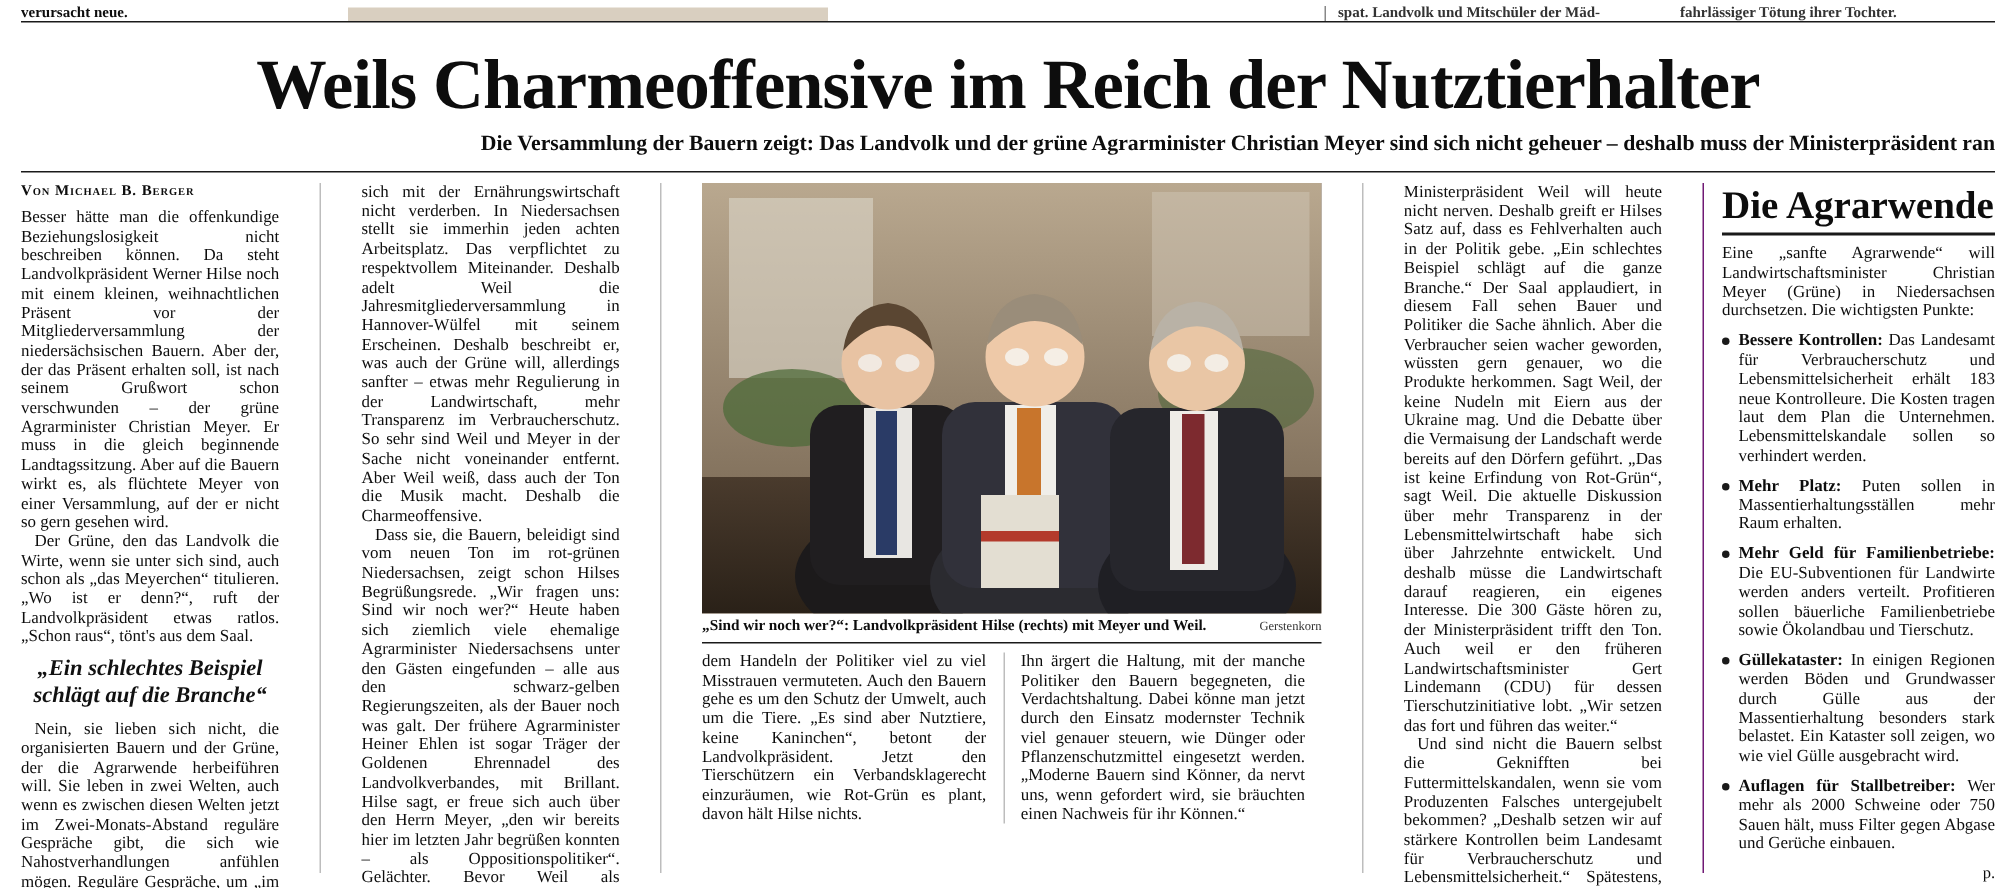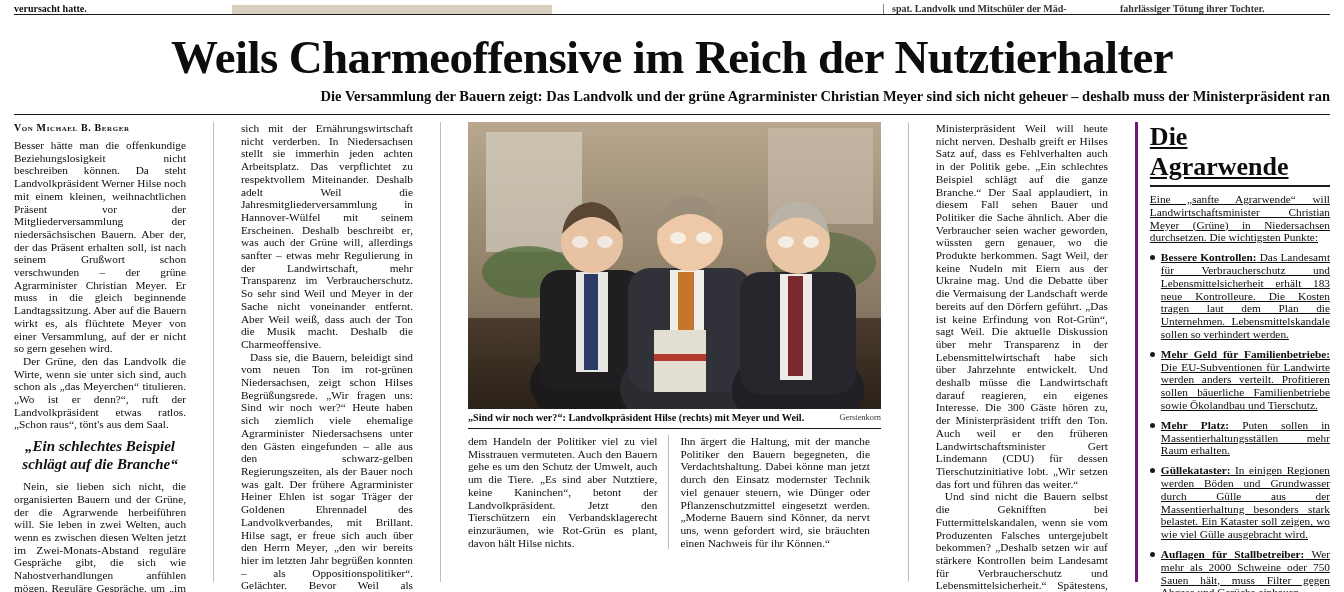--- a/index.html
+++ b/index.html
@@ -226,7 +226,7 @@
 <div class="page">
 
   <div class="topstrip">
-    <div class="ts-col ts-left">verursacht hatte.</div>
+    <div class="ts-col ts-left">verursacht neue.</div>
     <div class="ts-img"></div>
     <div class="ts-spacer"></div>
     <div class="ts-col ts-r1">spat. Landvolk und Mitschüler der Mäd-</div>

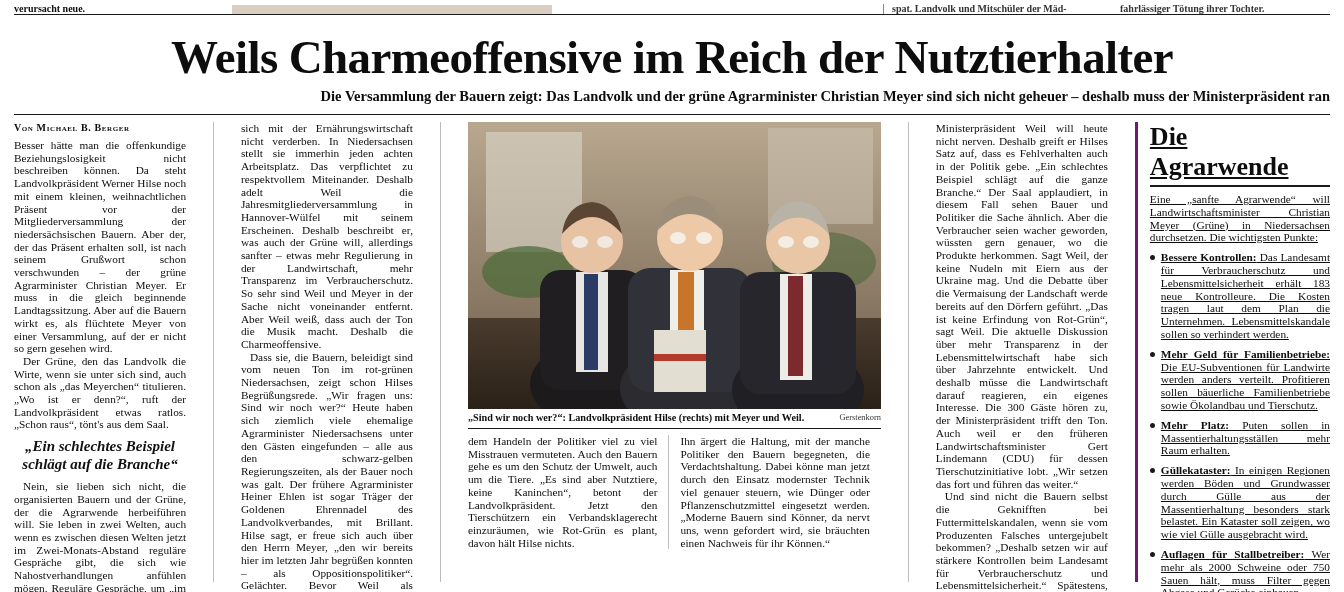--- a/index.html
+++ b/index.html
@@ -170,8 +170,7 @@
     width: 215px;
     box-sizing: border-box;
     padding-left: 12px;
-    border-left: 3px solid #701a75;
-    text-decoration: underline;
+    border-left: 1px solid #701a75;
   }
   .sidebar h2 {
     font-size: 26px;

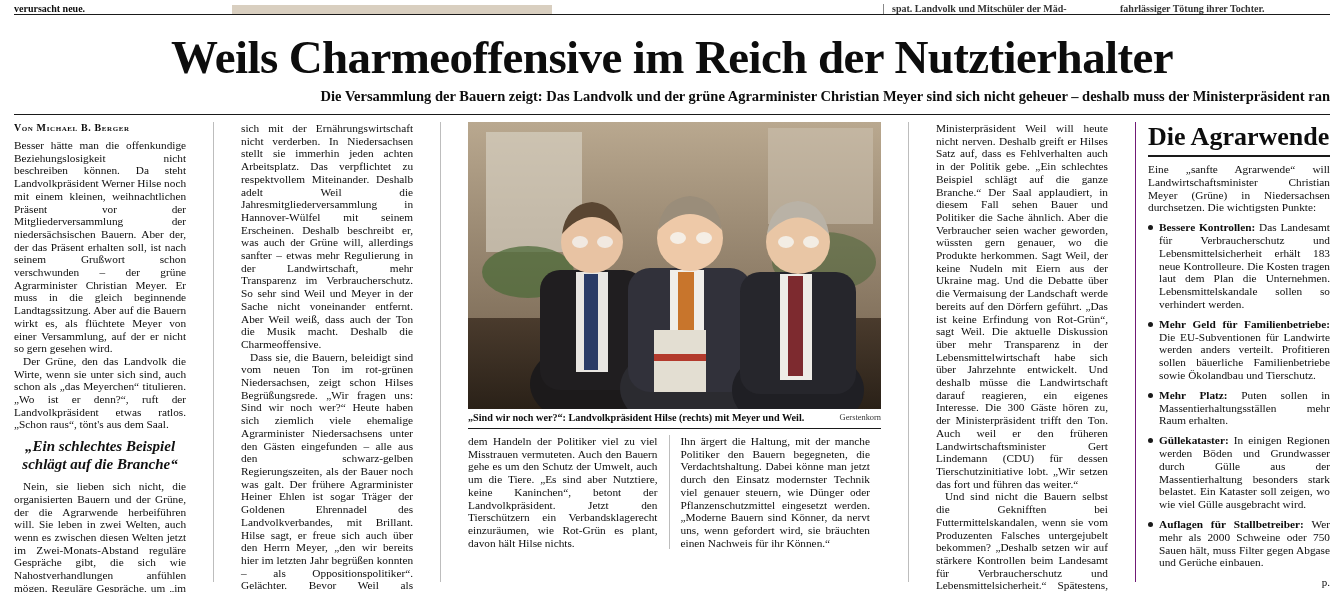--- a/index.html
+++ b/index.html
@@ -347,11 +347,11 @@
       </div>
       <div class="bullet-item">
         <span class="dot"></span>
+        <span class="bhead">Mehr Platz:</span><span> Puten sollen in Massentierhaltungsställen mehr Raum erhalten.</span>
+      </div>
+      <div class="bullet-item">
+        <span class="dot"></span>
         <span class="bhead">Mehr Geld für Familienbetriebe:</span><span> Die EU-Subventionen für Landwirte werden anders verteilt. Profitieren sollen bäuerliche Familienbetriebe sowie Ökolandbau und Tierschutz.</span>
-      </div>
-      <div class="bullet-item">
-        <span class="dot"></span>
-        <span class="bhead">Mehr Platz:</span><span> Puten sollen in Massentierhaltungsställen mehr Raum erhalten.</span>
       </div>
       <div class="bullet-item">
         <span class="dot"></span>

